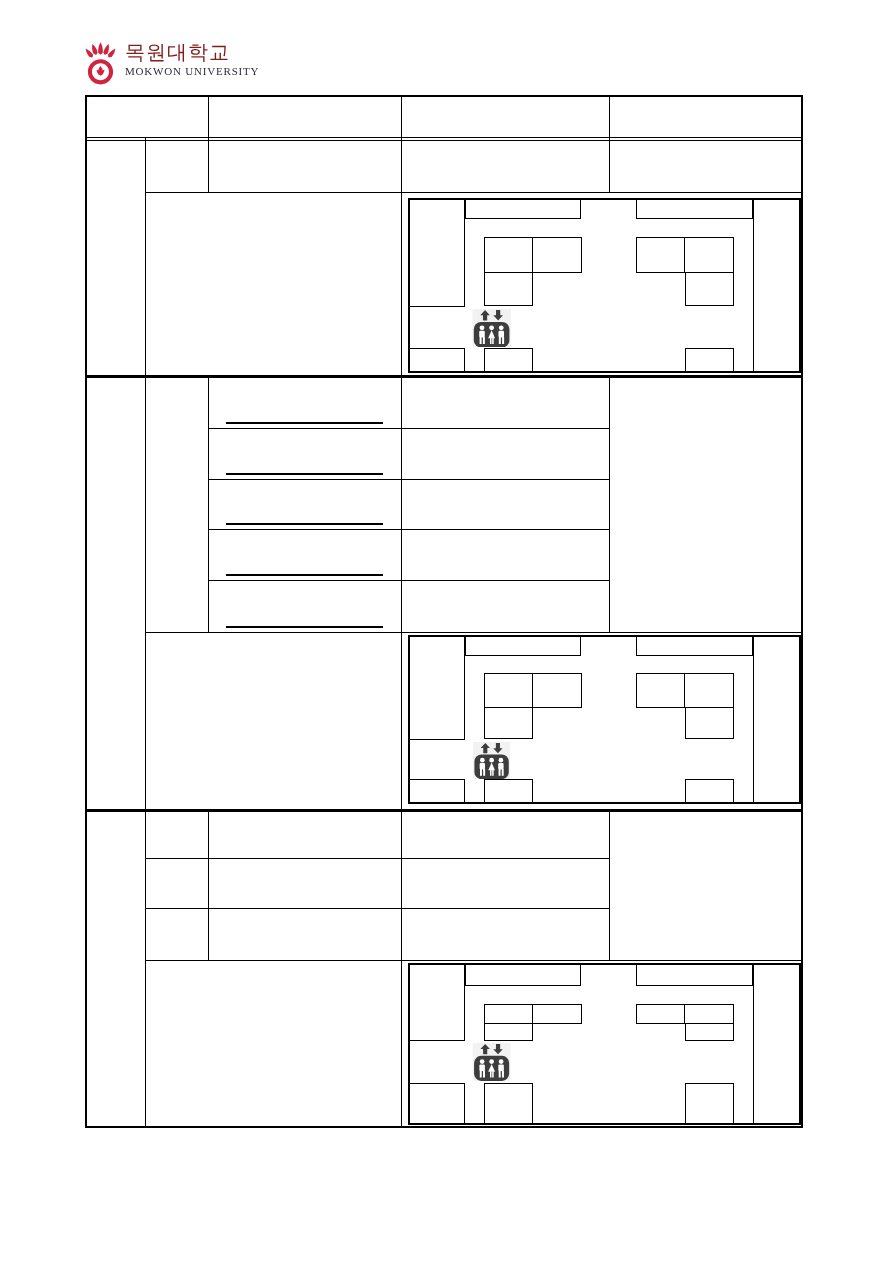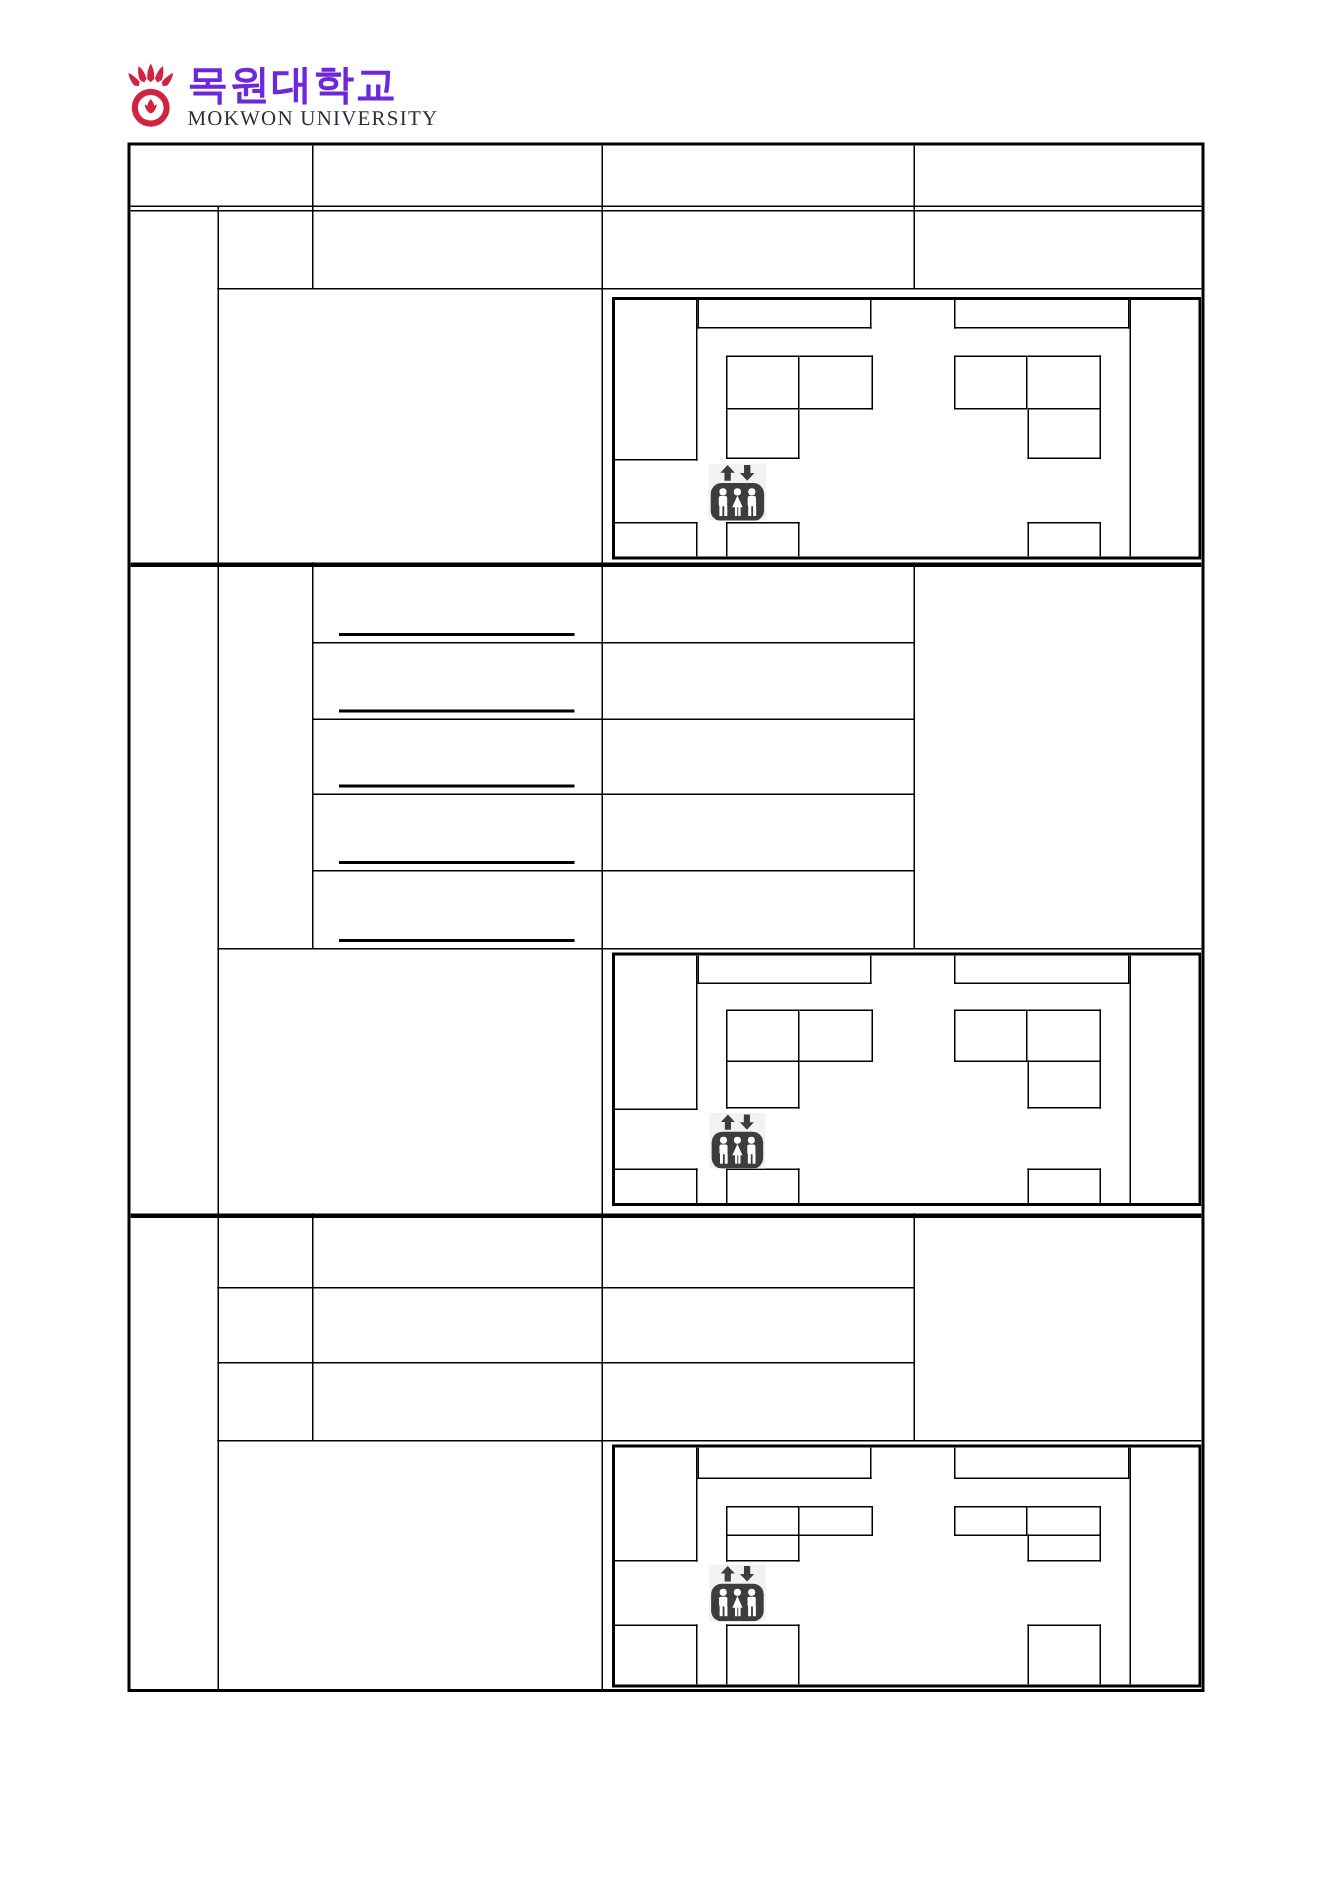--- a/index.html
+++ b/index.html
@@ -10,7 +10,7 @@
   .logo{position:absolute;left:84px;top:42px;display:flex;align-items:flex-start;gap:8px;}
   .emblem{width:33px;height:47px;display:block;}
   .logo-text{display:flex;flex-direction:column;}
-  .logo-ko{font-size:27px;font-weight:bold;color:#6d28d9;line-height:1.05;letter-spacing:1px;}
+  .logo-ko{font-size:20px;font-weight:normal;color:#7f1d1d;line-height:1.05;letter-spacing:1px;}
   .logo-en{font-family:"Liberation Serif",serif;font-size:14px;color:#2e2e3a;
            letter-spacing:0.8px;margin-top:2px;}
 

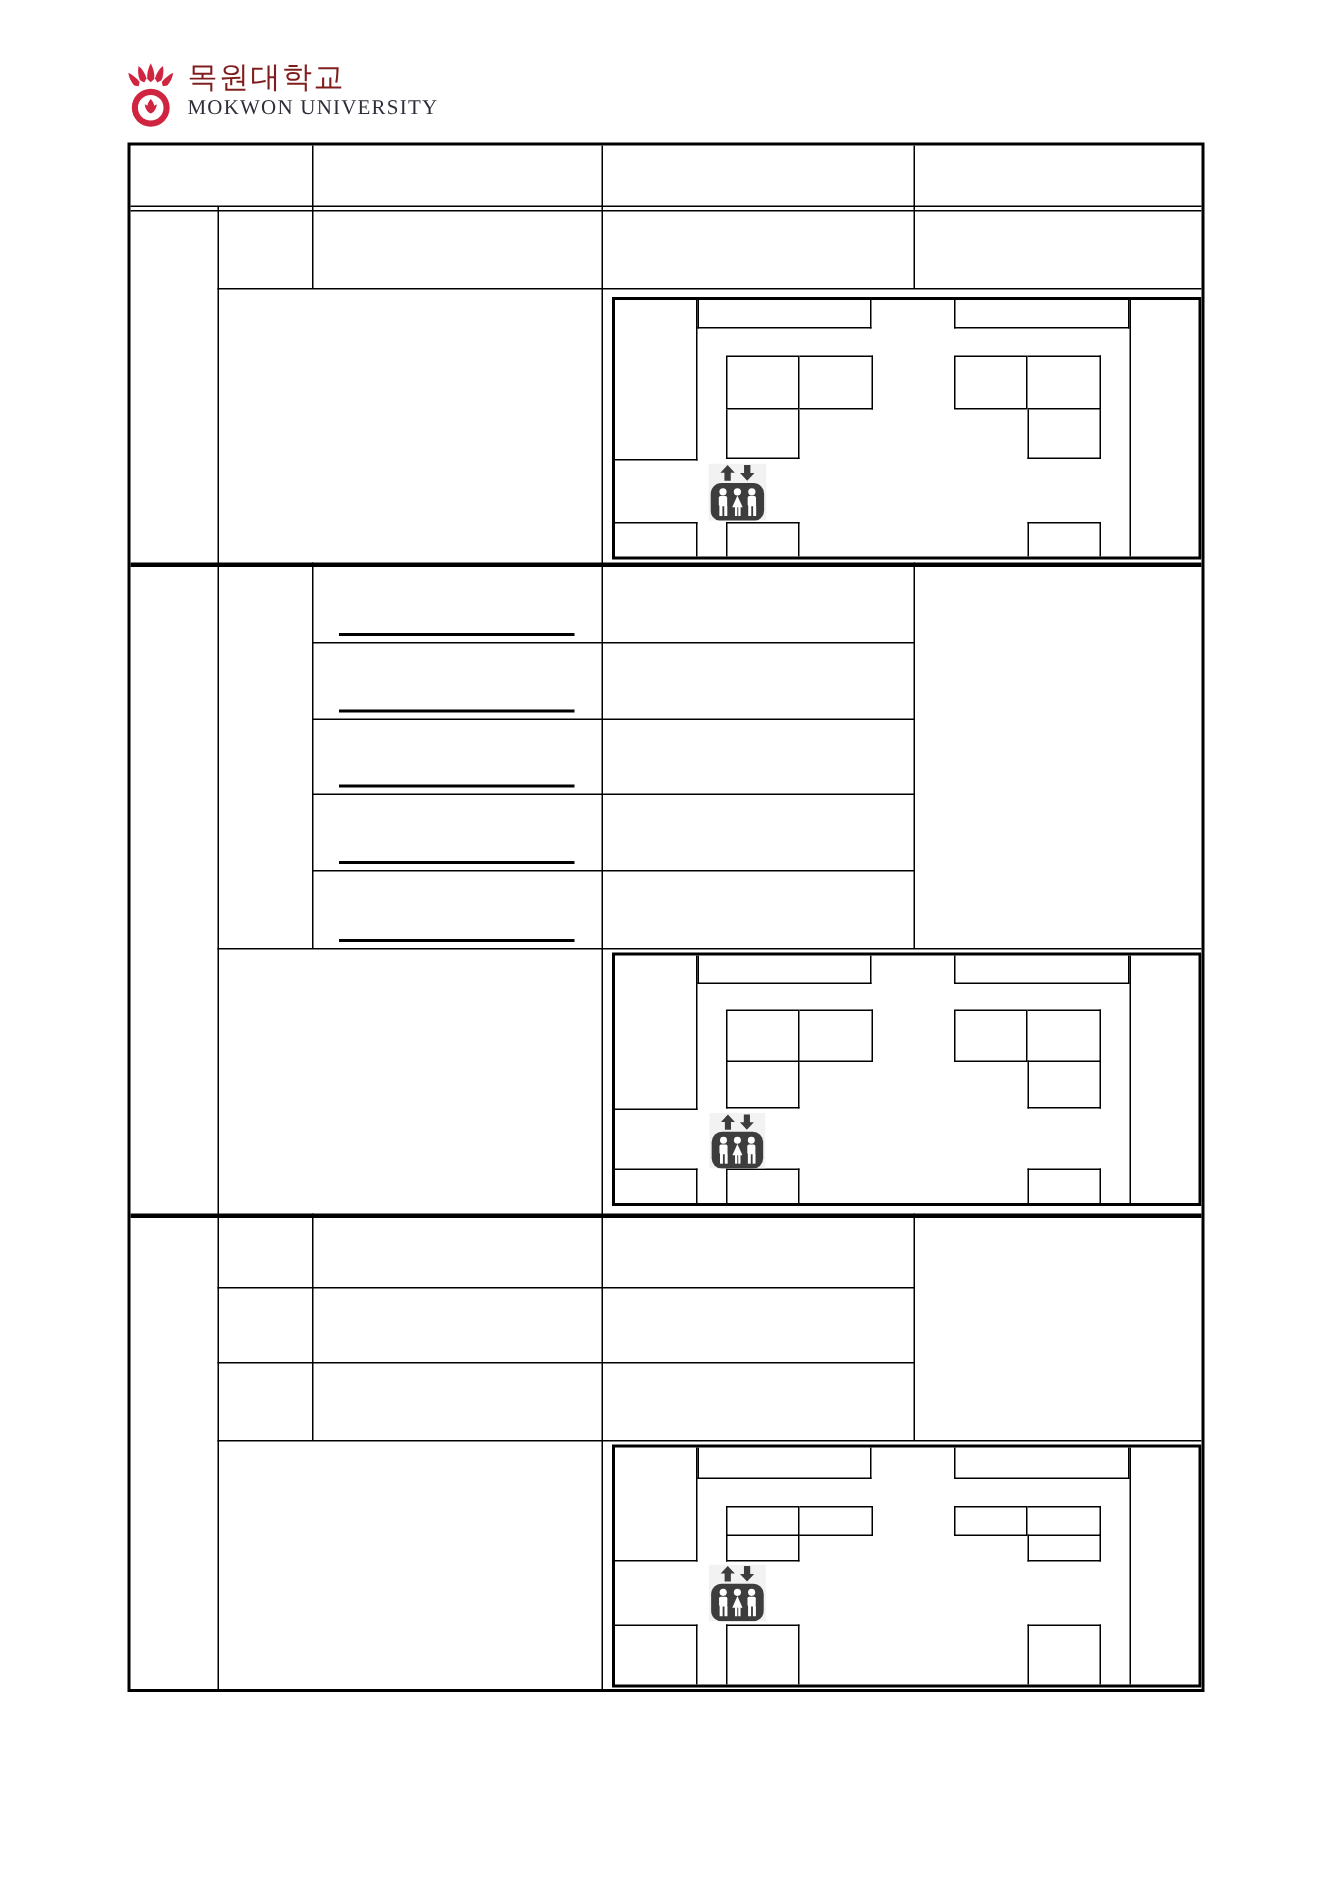--- a/index.html
+++ b/index.html
@@ -11,7 +11,7 @@
   .emblem{width:33px;height:47px;display:block;}
   .logo-text{display:flex;flex-direction:column;}
   .logo-ko{font-size:20px;font-weight:normal;color:#7f1d1d;line-height:1.05;letter-spacing:1px;}
-  .logo-en{font-family:"Liberation Serif",serif;font-size:14px;color:#2e2e3a;
+  .logo-en{font-family:"Liberation Serif",serif;font-size:11px;color:#2e2e3a;
            letter-spacing:0.8px;margin-top:2px;}
 
   

